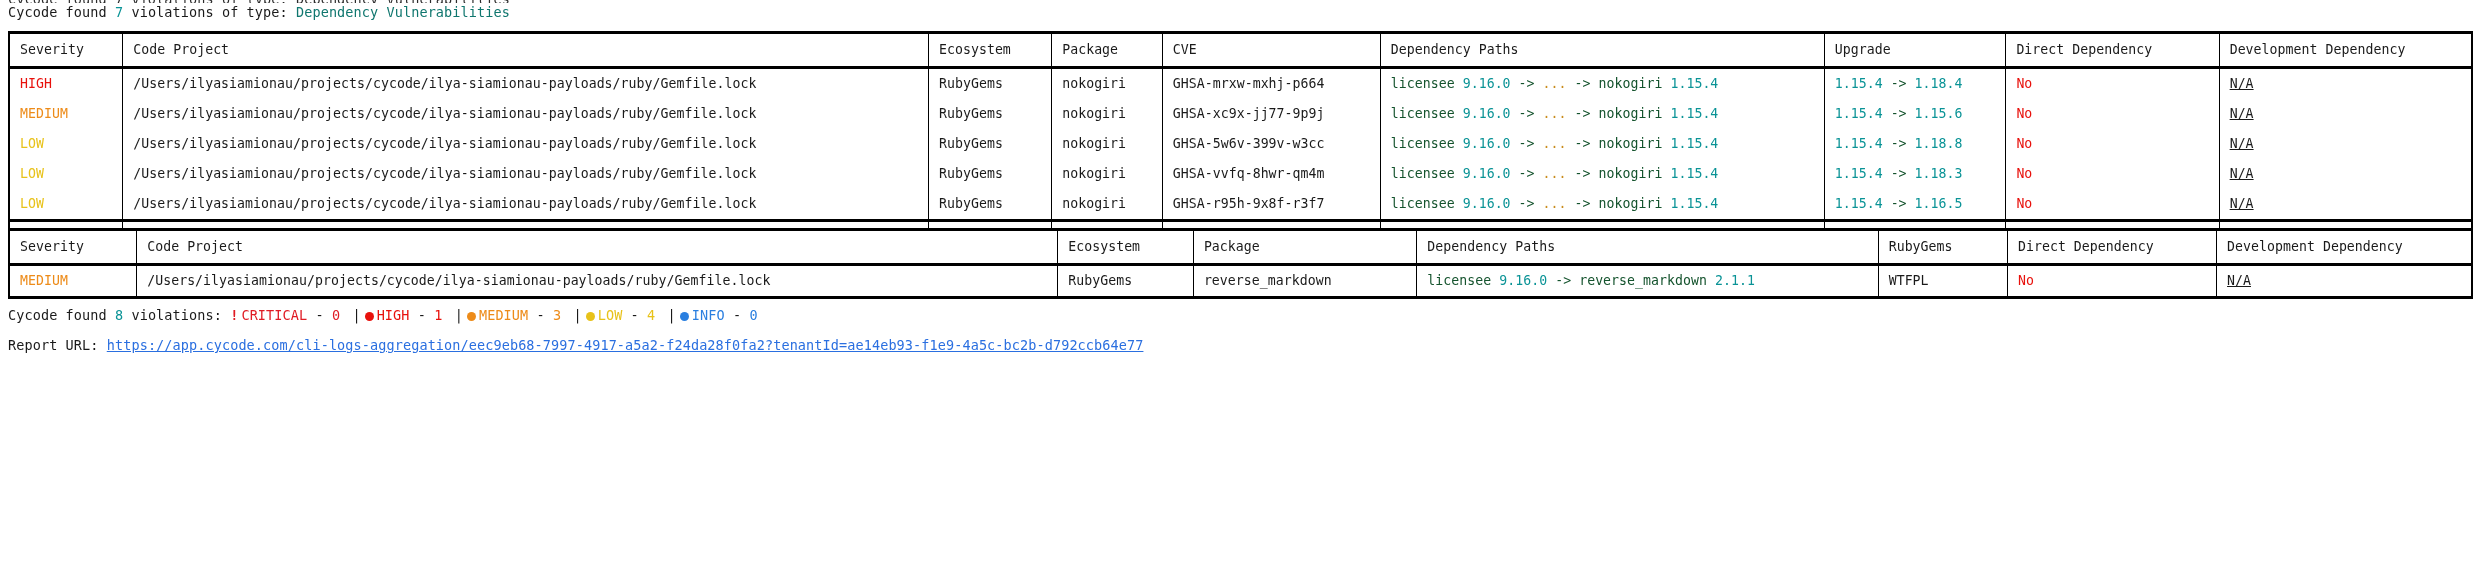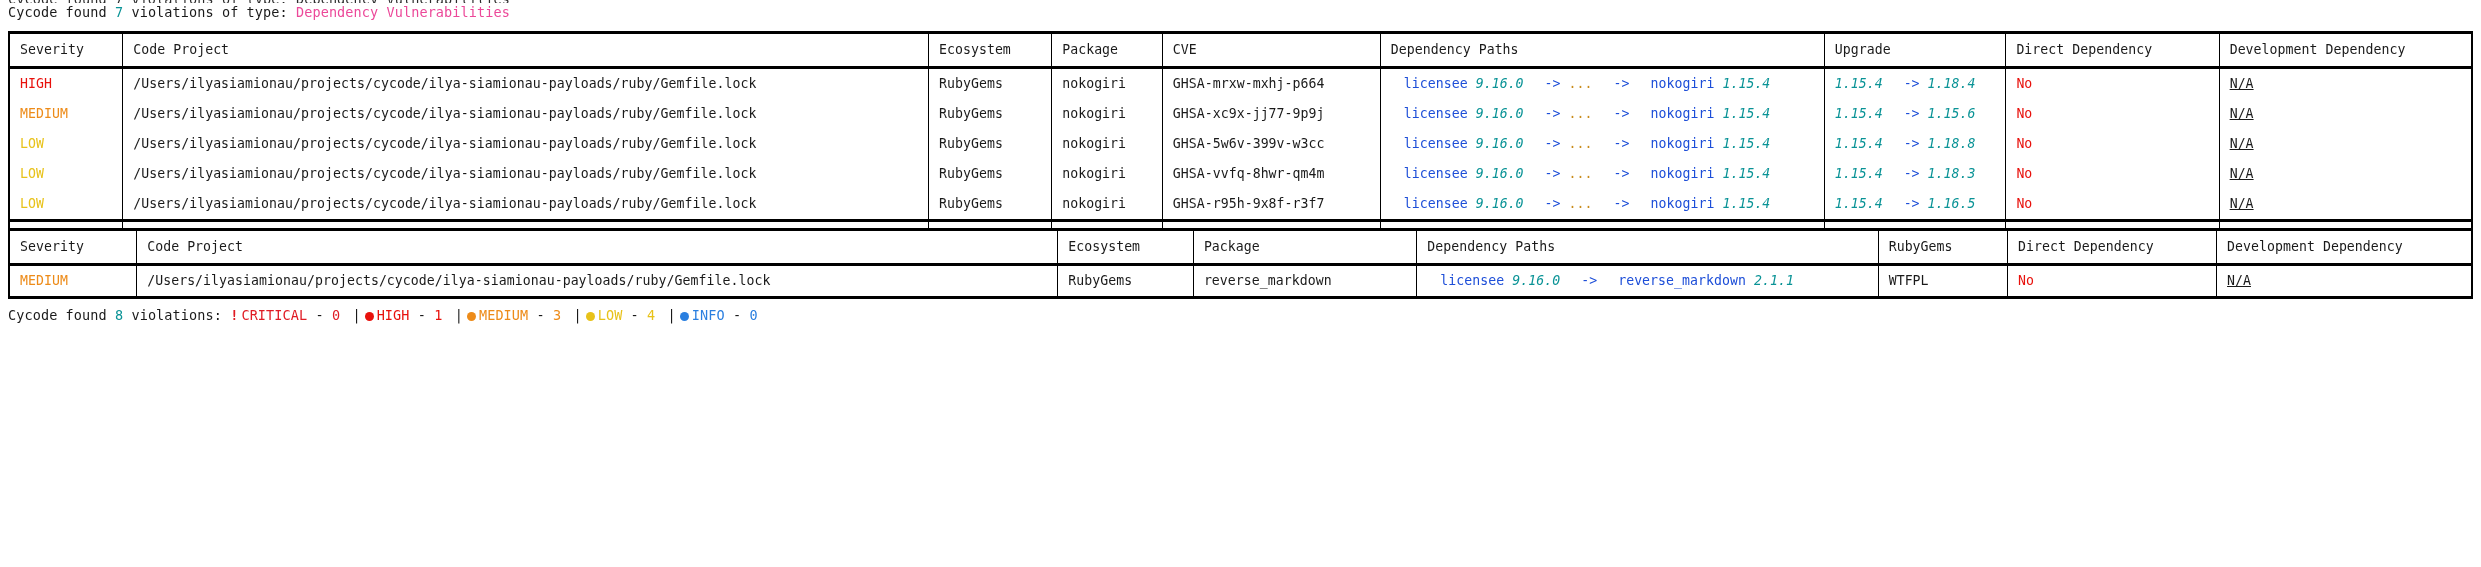--- a/index.html
+++ b/index.html
@@ -49,7 +49,7 @@
     color: #1a1a1a;
   }
   .num { color: #0a9396; }
-  .type-name { color: #ec4899; }
+  .type-name { color: #0f766e; }
 
   
   .tbl {

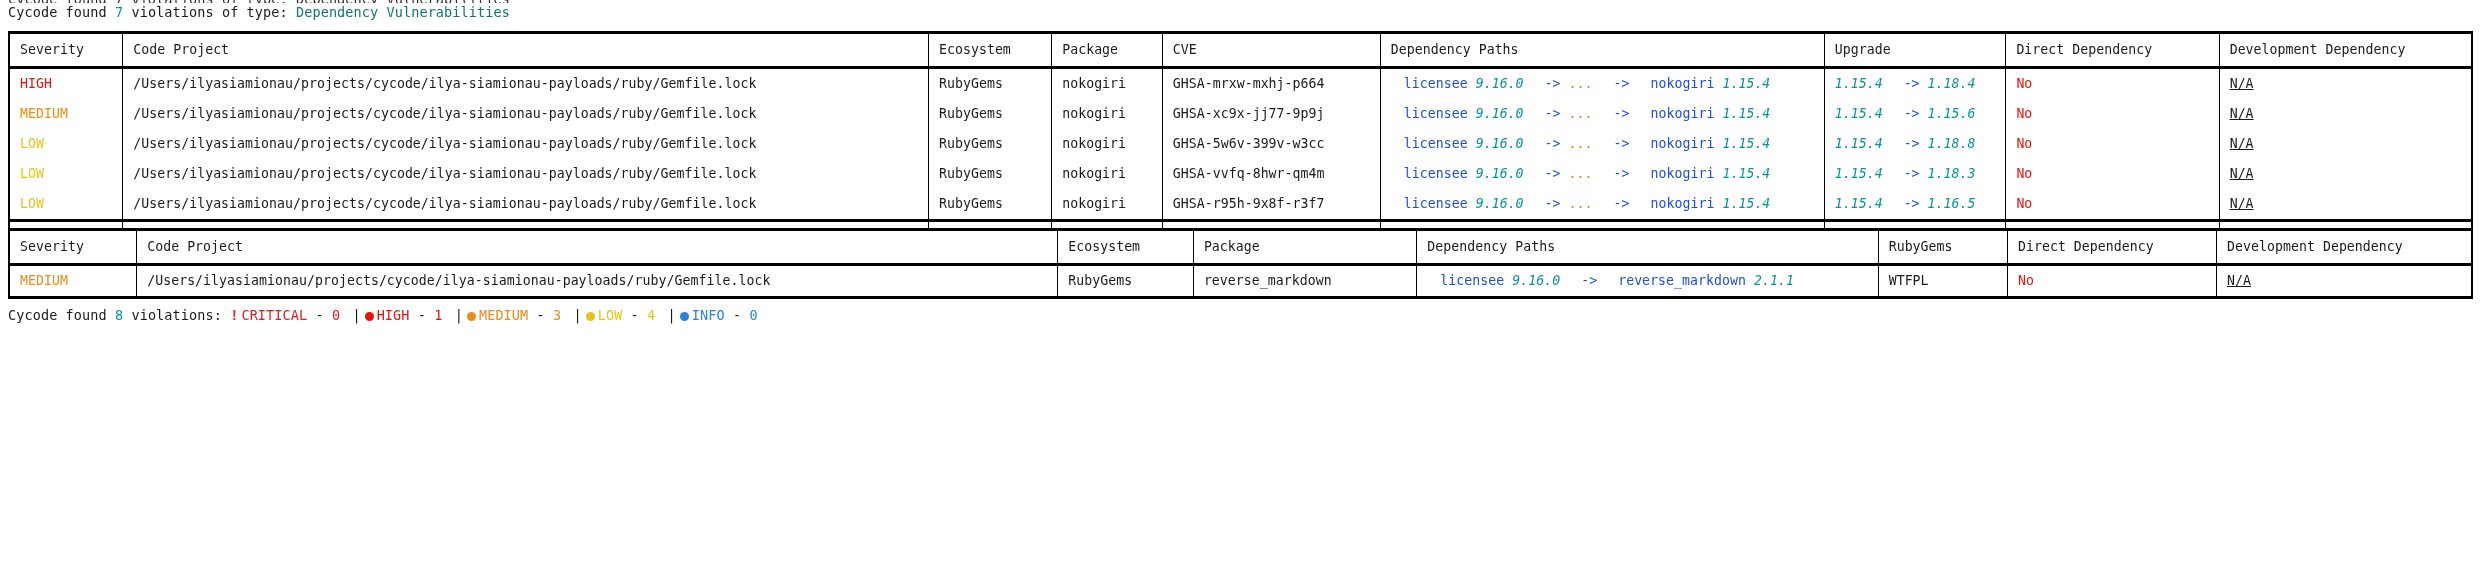--- a/index.html
+++ b/index.html
@@ -108,7 +108,7 @@
   .ellipsis{ color: #c98b1b; }
   .yes     { color: #12a150; }
   .no      { color: #e8110c; }
-  .plain   { color: #1d4ed8; margin-left: 13px; }
+  .plain   { color: #14532d; }
 
   
   .summary {

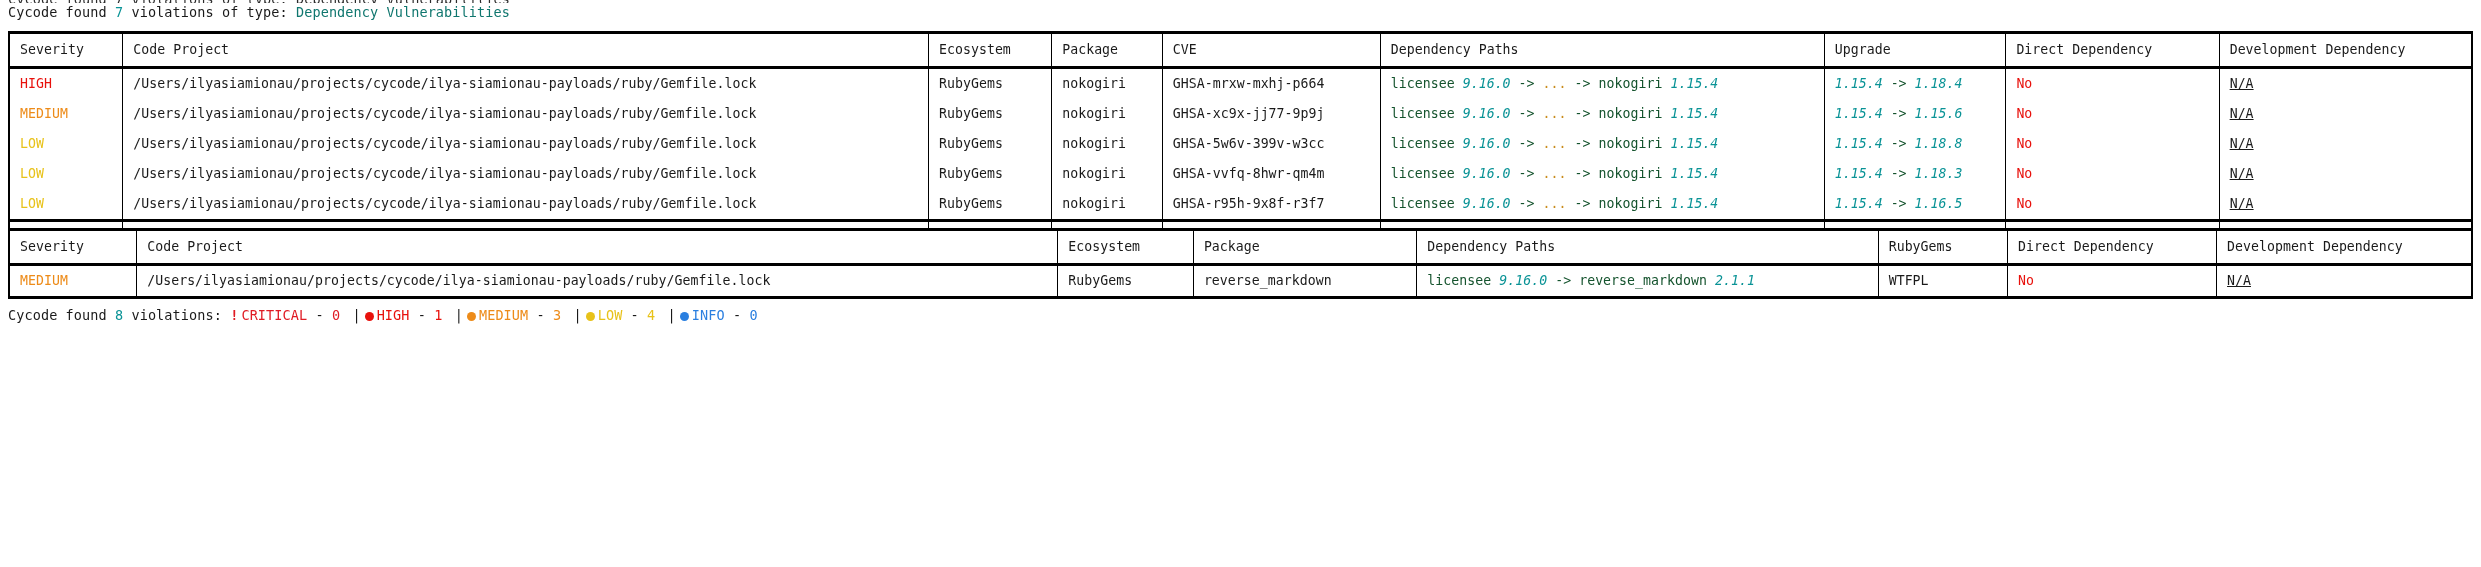--- a/index.html
+++ b/index.html
@@ -104,7 +104,7 @@
   .sev-MEDIUM   { color: #ed8b19; }
   .sev-LOW      { color: #e8c219; }
 
-  .ver     { color: #0a9396; font-style: italic; }
+  .ver     { color: #0a9396; }
   .ellipsis{ color: #c98b1b; }
   .yes     { color: #12a150; }
   .no      { color: #e8110c; }

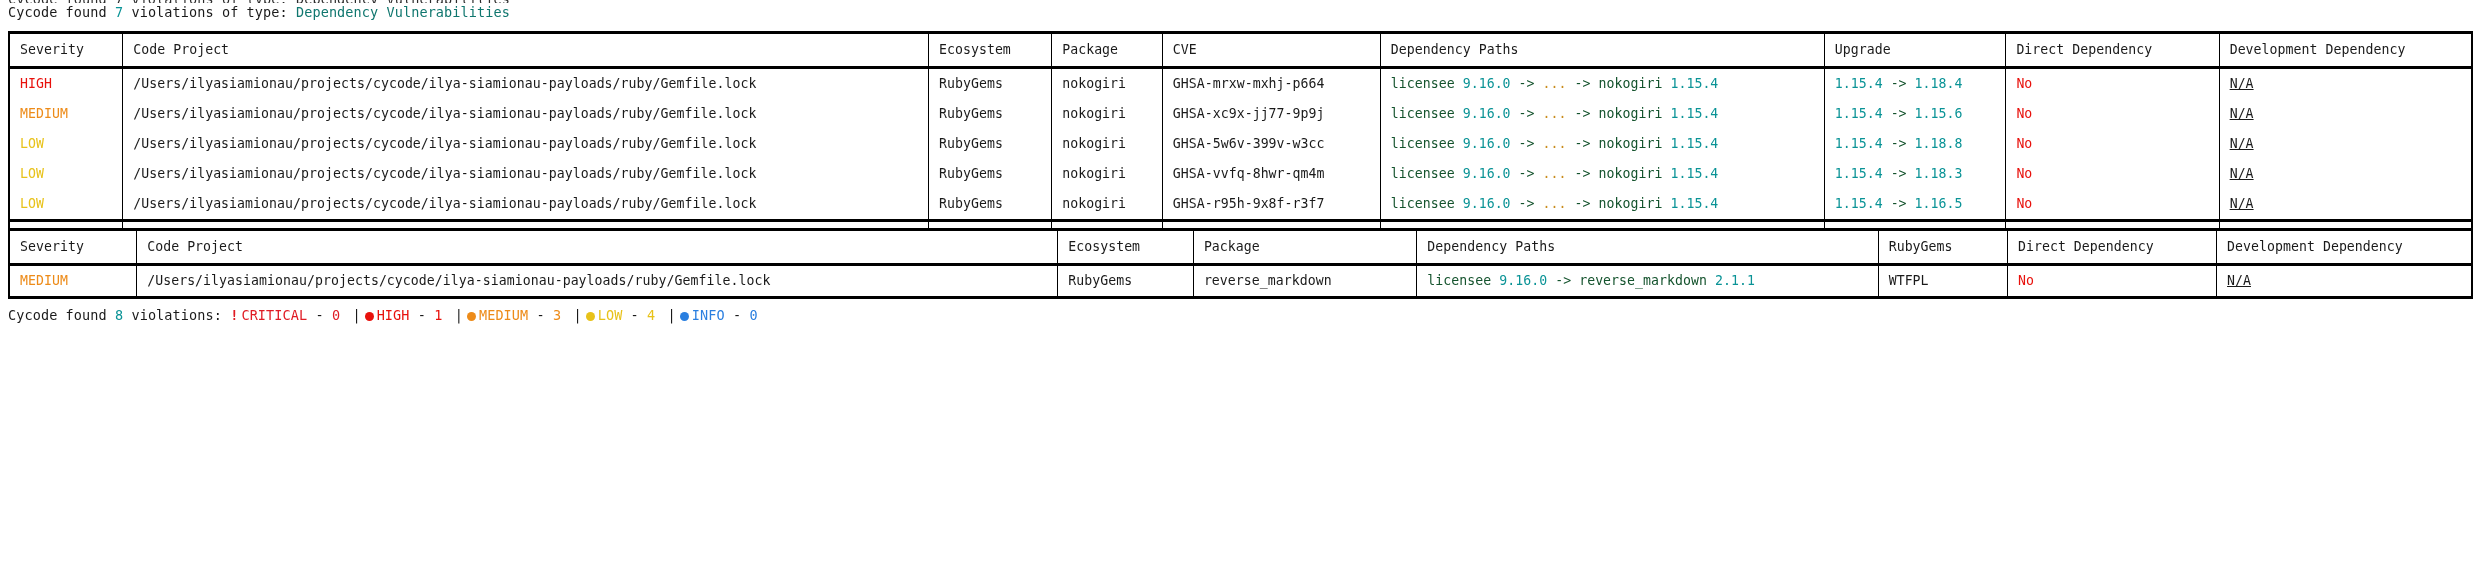--- a/index.html
+++ b/index.html
@@ -333,6 +333,10 @@
 
   <div class="summary" style="top:307px;" id="summary-line"><span>Cycode found </span><span class="count-total">8</span><span> violations:  </span><span class="bang">!</span><span style="color: rgb(224, 27, 36);">CRITICAL</span><span> - </span><span style="color: rgb(224, 27, 36);">0</span><span> </span><span class="sep-pipe">|</span><span class="dot" style="background: rgb(232, 17, 12);"></span><span style="color: rgb(232, 17, 12);">HIGH</span><span> - </span><span style="color: rgb(232, 17, 12);">1</span><span> </span><span class="sep-pipe">|</span><span class="dot" style="background: rgb(237, 139, 25);"></span><span style="color: rgb(237, 139, 25);">MEDIUM</span><span> - </span><span style="color: rgb(237, 139, 25);">3</span><span> </span><span class="sep-pipe">|</span><span class="dot" style="background: rgb(232, 194, 25);"></span><span style="color: rgb(232, 194, 25);">LOW</span><span> - </span><span style="color: rgb(232, 194, 25);">4</span><span> </span><span class="sep-pipe">|</span><span class="dot" style="background: rgb(42, 127, 224);"></span><span style="color: rgb(42, 127, 224);">INFO</span><span> - </span><span style="color: rgb(42, 127, 224);">0</span><span> </span></div>
 
+  <div class="report" style="top:337px;">
+    <span>Report URL:</span>
+    <a href="#">https://app.cycode.com/cli-logs-aggregation/eec9eb68-7997-4917-a5a2-f24da28f0fa2?tenantId=ae14eb93-f1e9-4a5c-bc2b-d792ccb64e77</a>
+  </div>
 
 </div>
 

